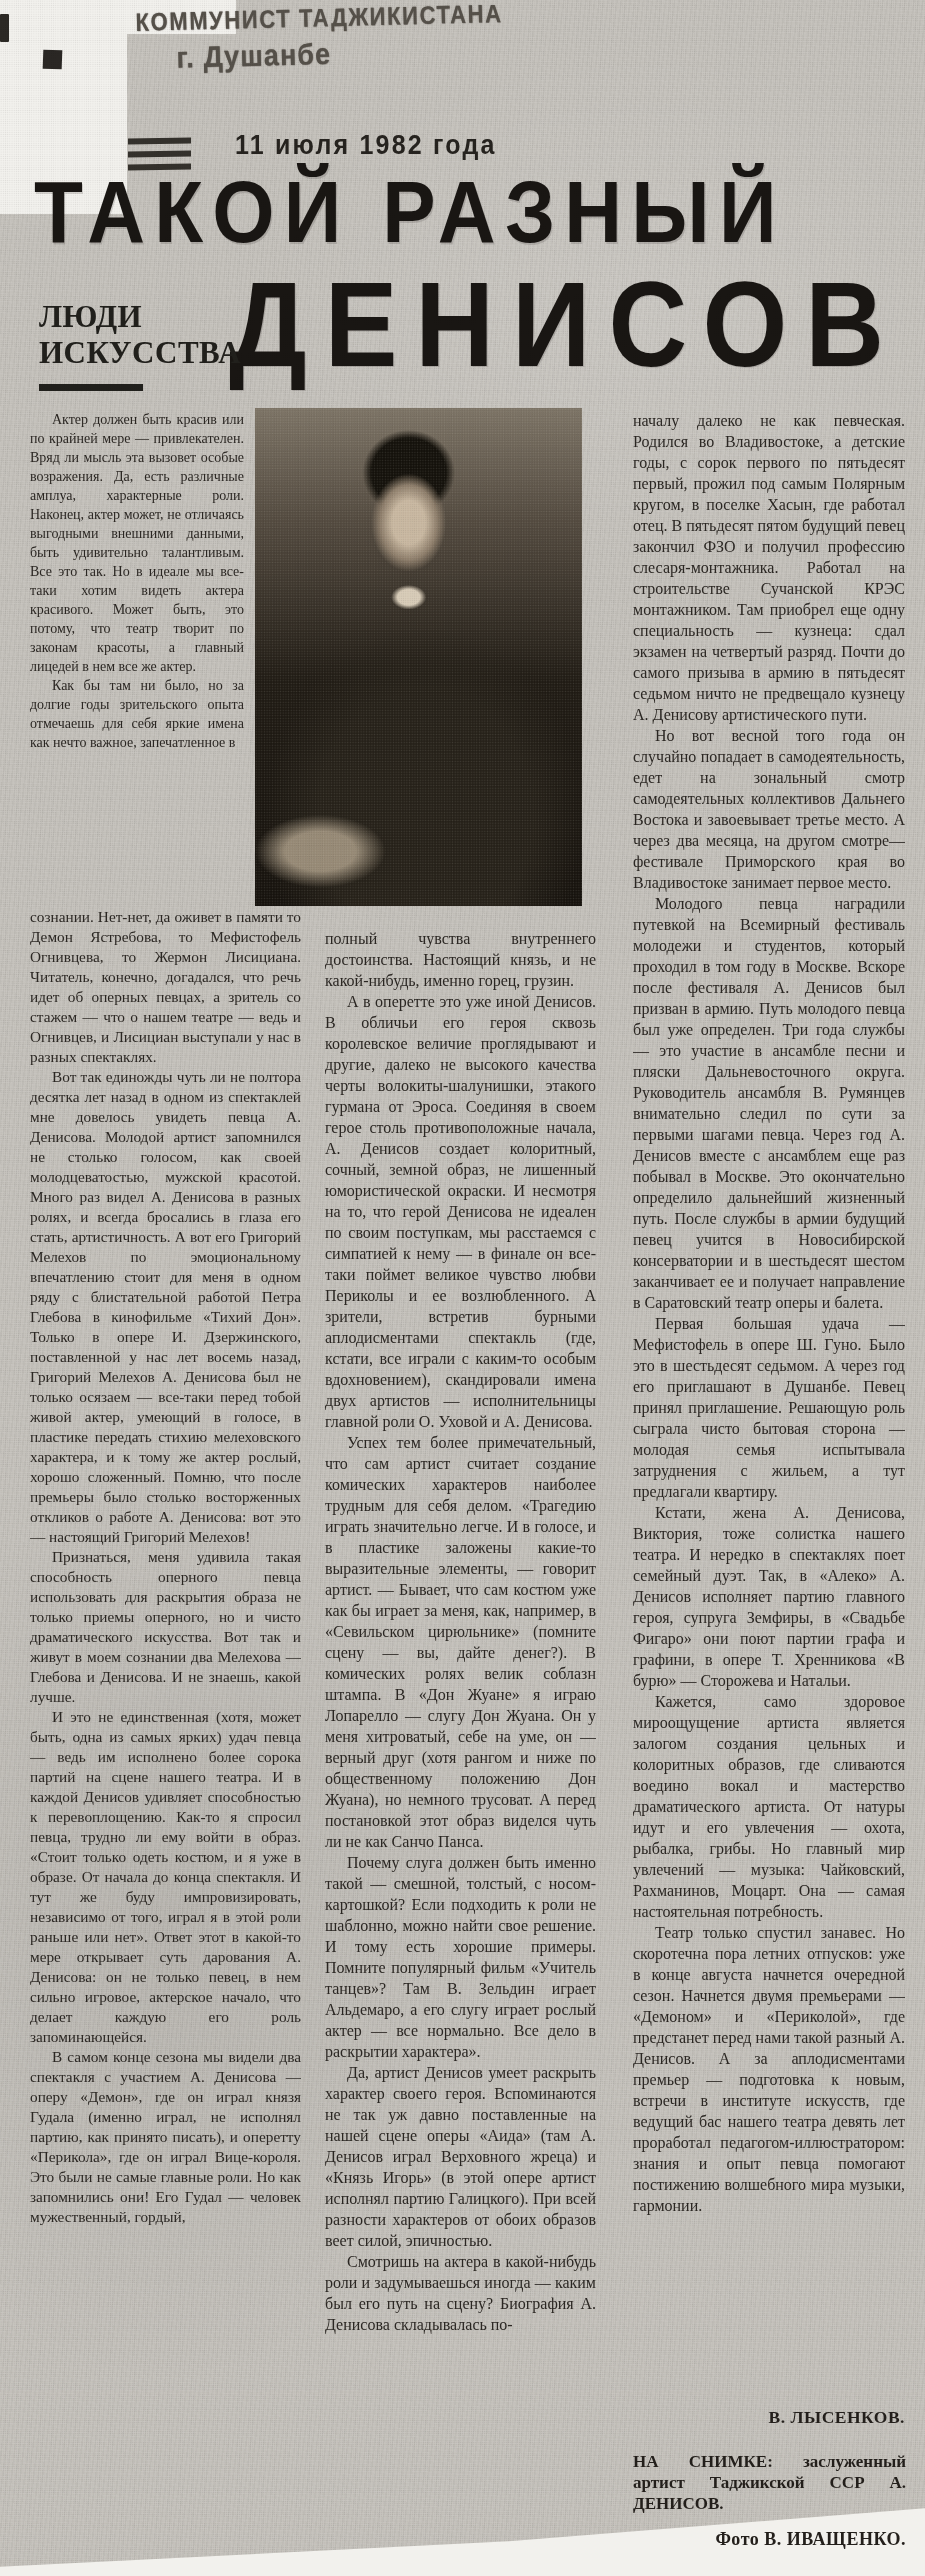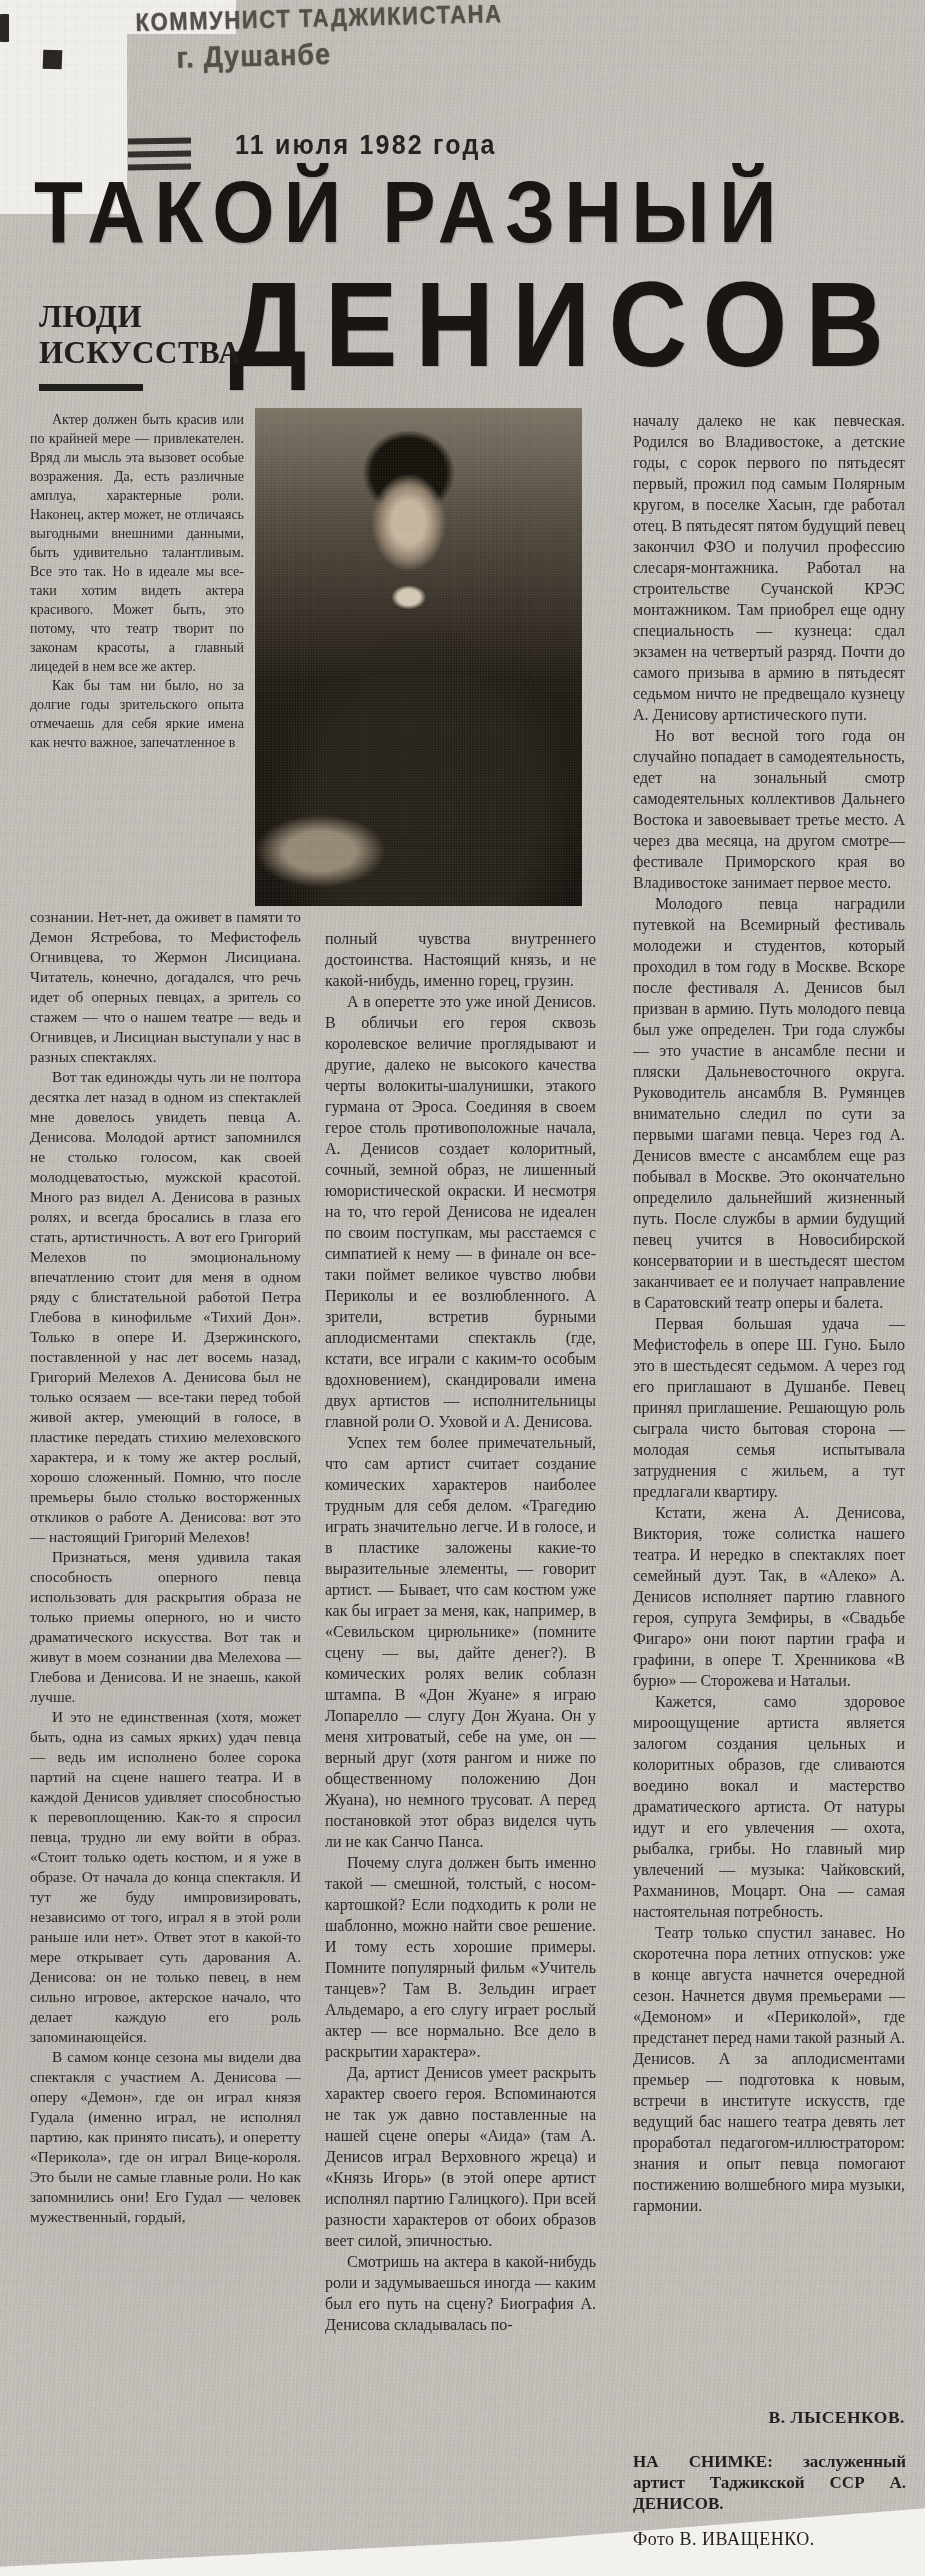--- a/index.html
+++ b/index.html
@@ -85,8 +85,8 @@
     font-weight:bold;font-size:17px;line-height:21px;color:#231f1b;
   }
   .credit{
-    position:absolute;left:633px;top:2529px;width:273px;text-align:left;
-    font-weight:normal;font-size:18px;letter-spacing:0.5px;color:#231f1b;z-index:31;
+    position:absolute;left:633px;top:2529px;width:273px;text-align:right;
+    font-weight:bold;font-size:18px;letter-spacing:0.5px;color:#231f1b;z-index:31;
   }
 </style>
 </head>

